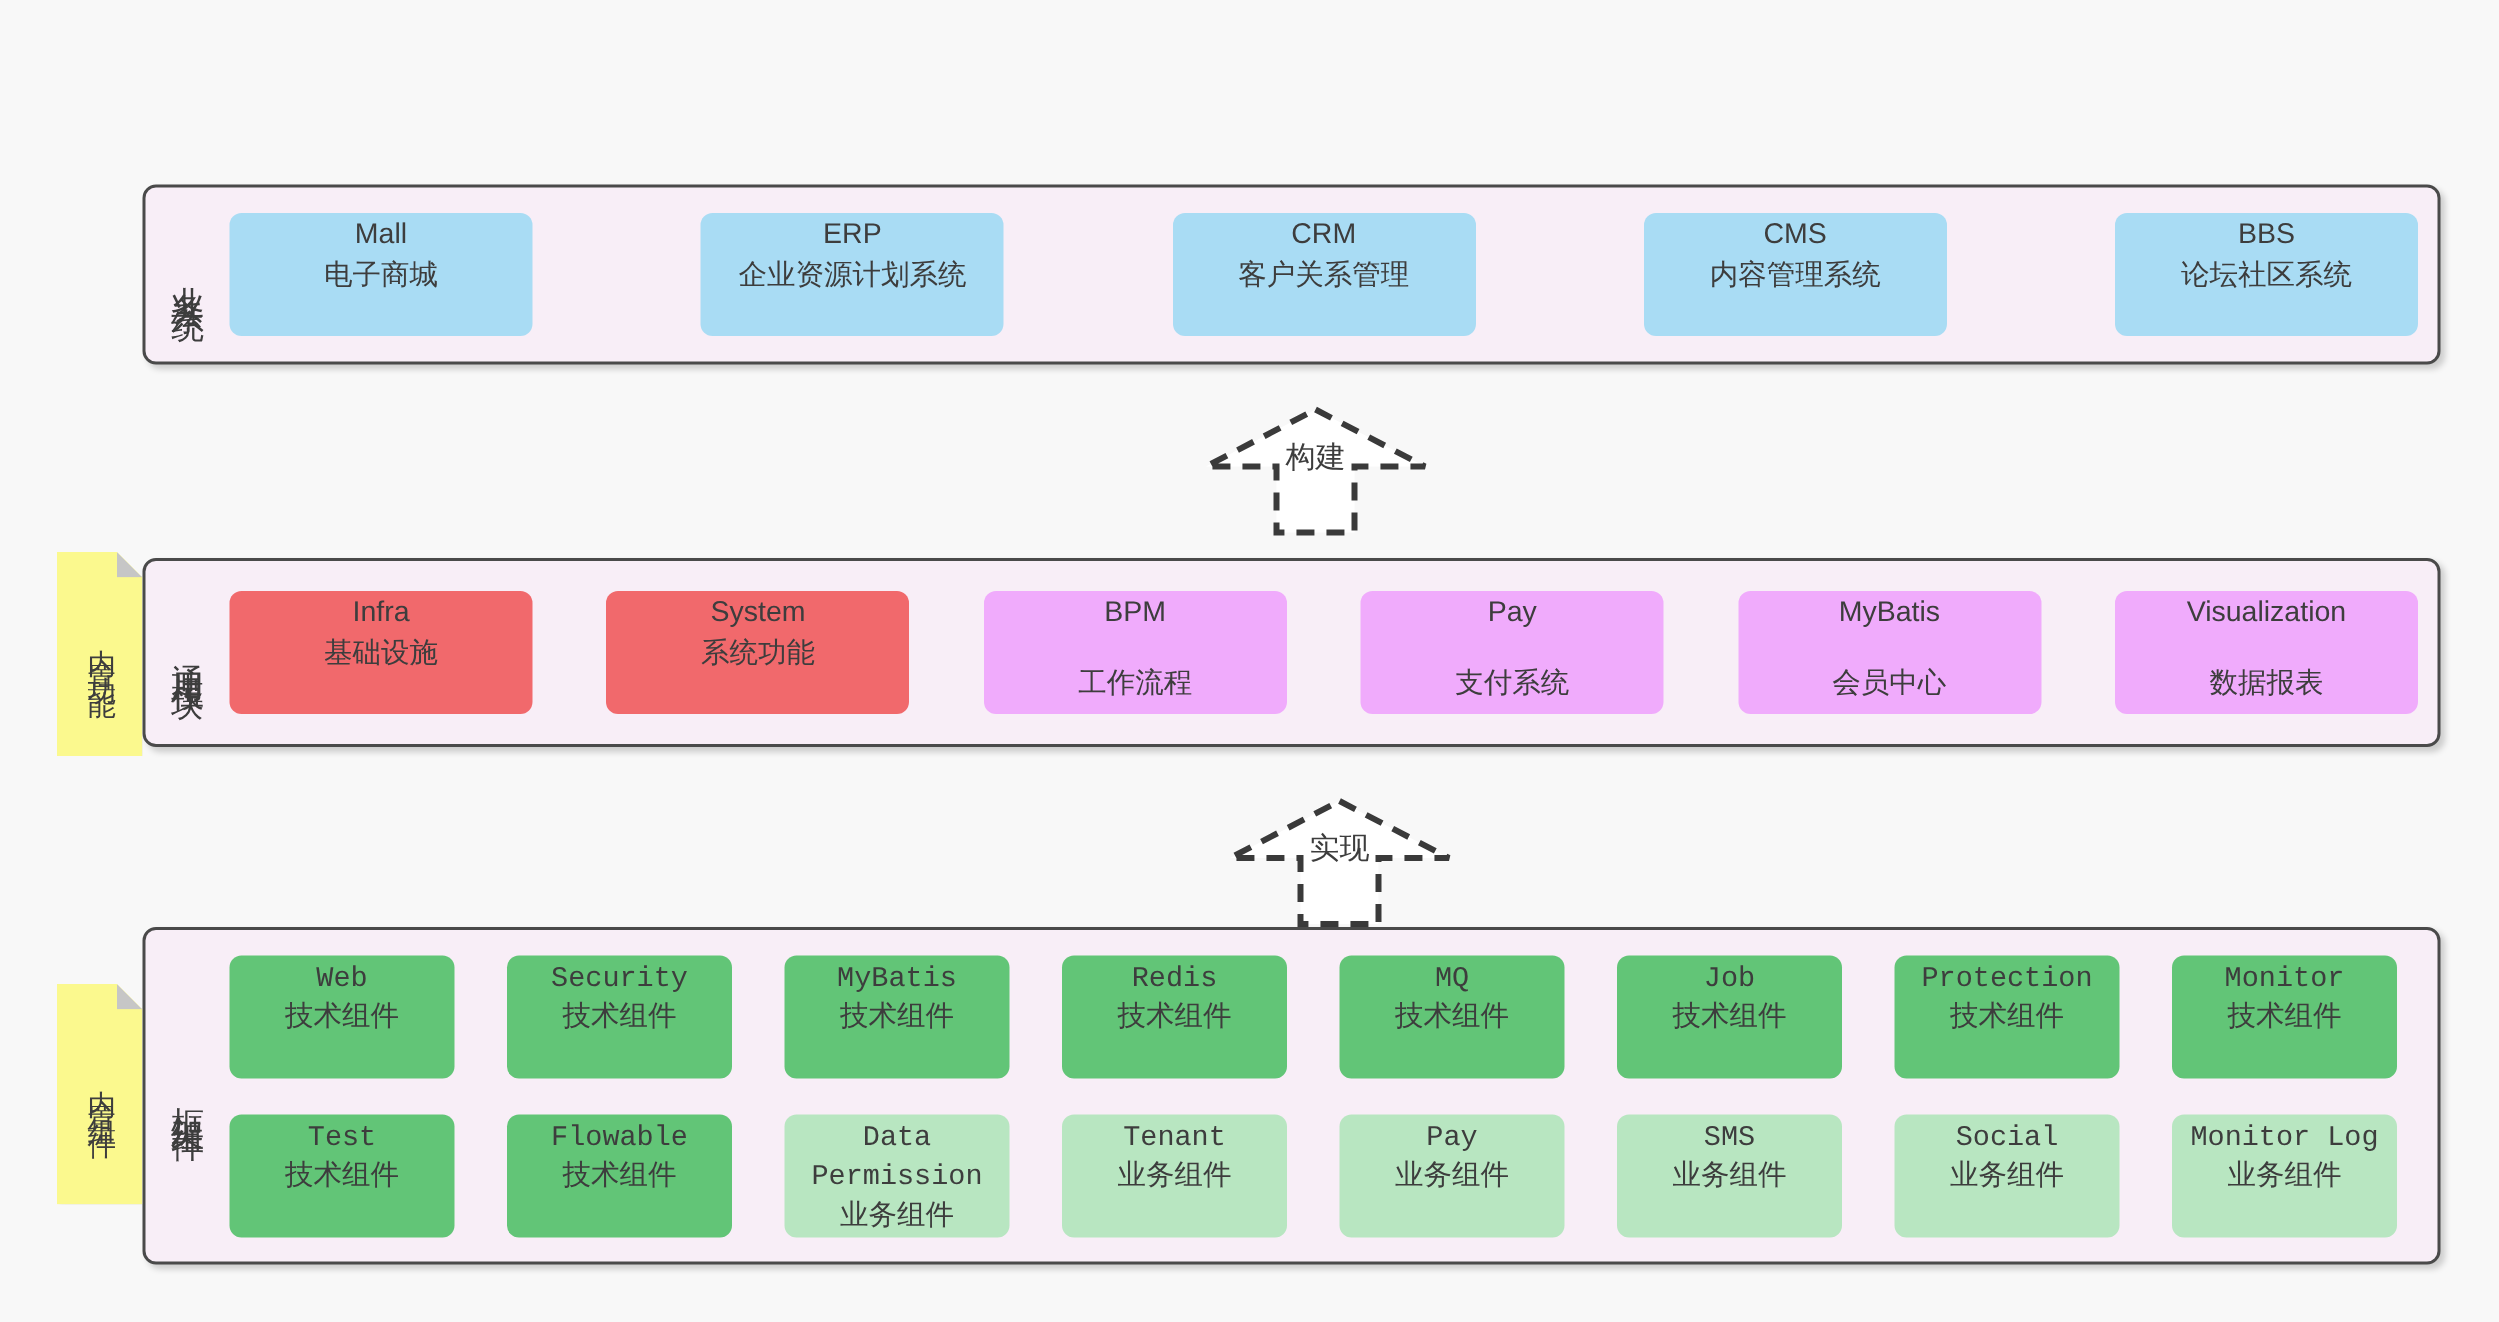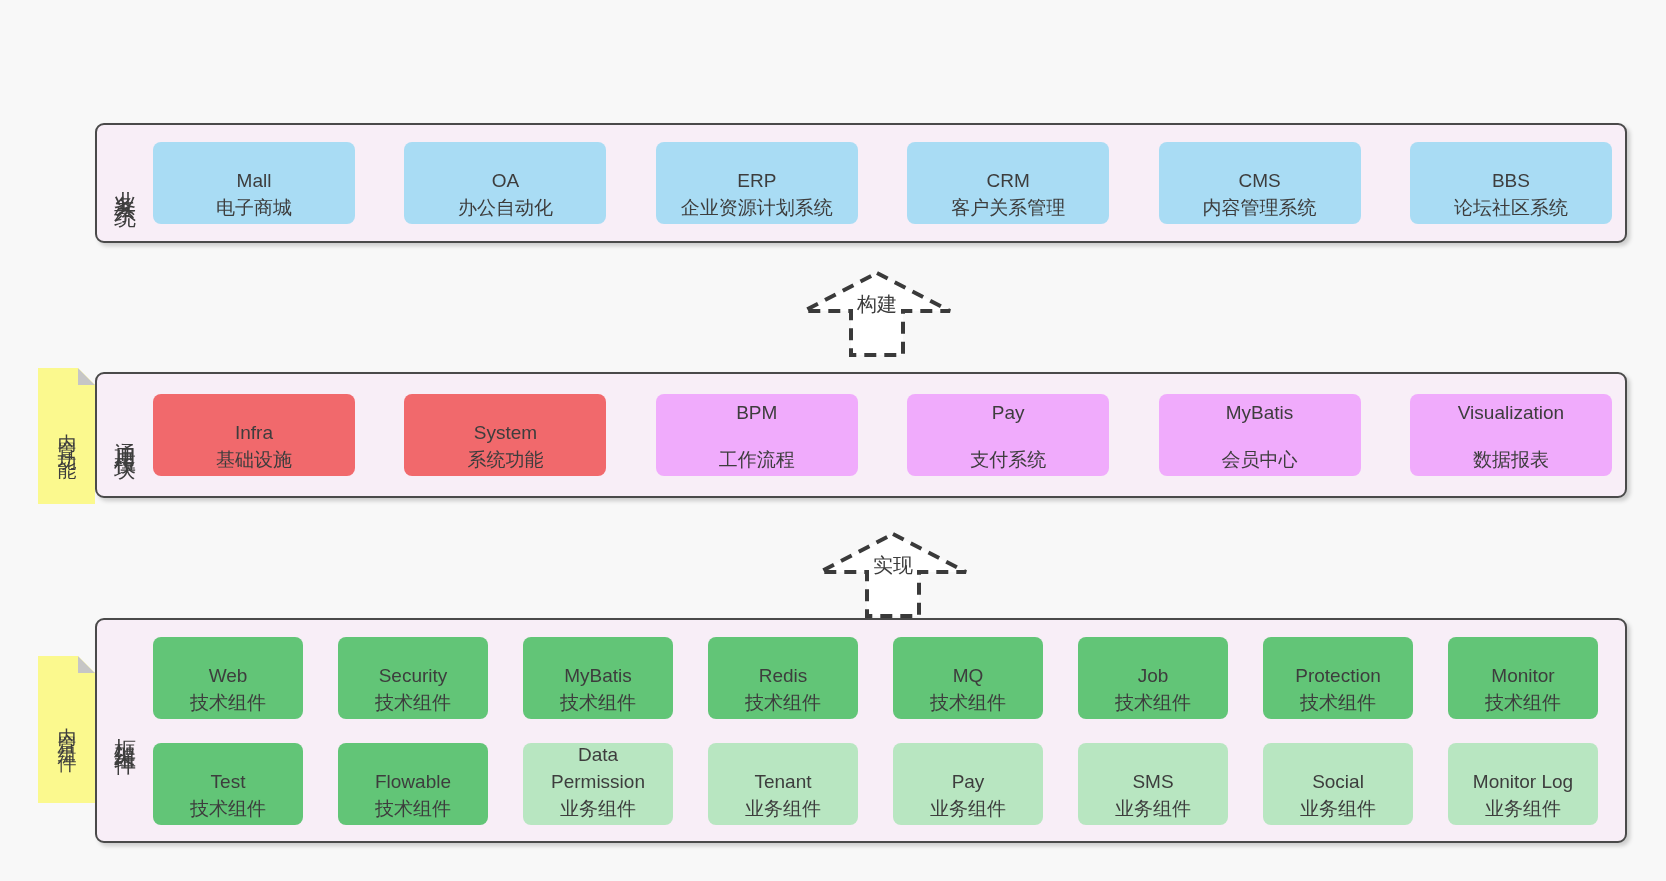--- a/index.html
+++ b/index.html
@@ -31,7 +31,7 @@
   
   .bx{
     border-radius:8px;height:82px;box-sizing:border-box;
-    display:flex;flex-direction:column;justify-content:flex-end;align-items:center;
+    display:flex;flex-direction:column;justify-content:flex-start;align-items:center;
     text-align:center;font-size:19px;line-height:1.42;padding:2px 6px;
   }
   .w202{width:202px;flex:0 0 202px;}

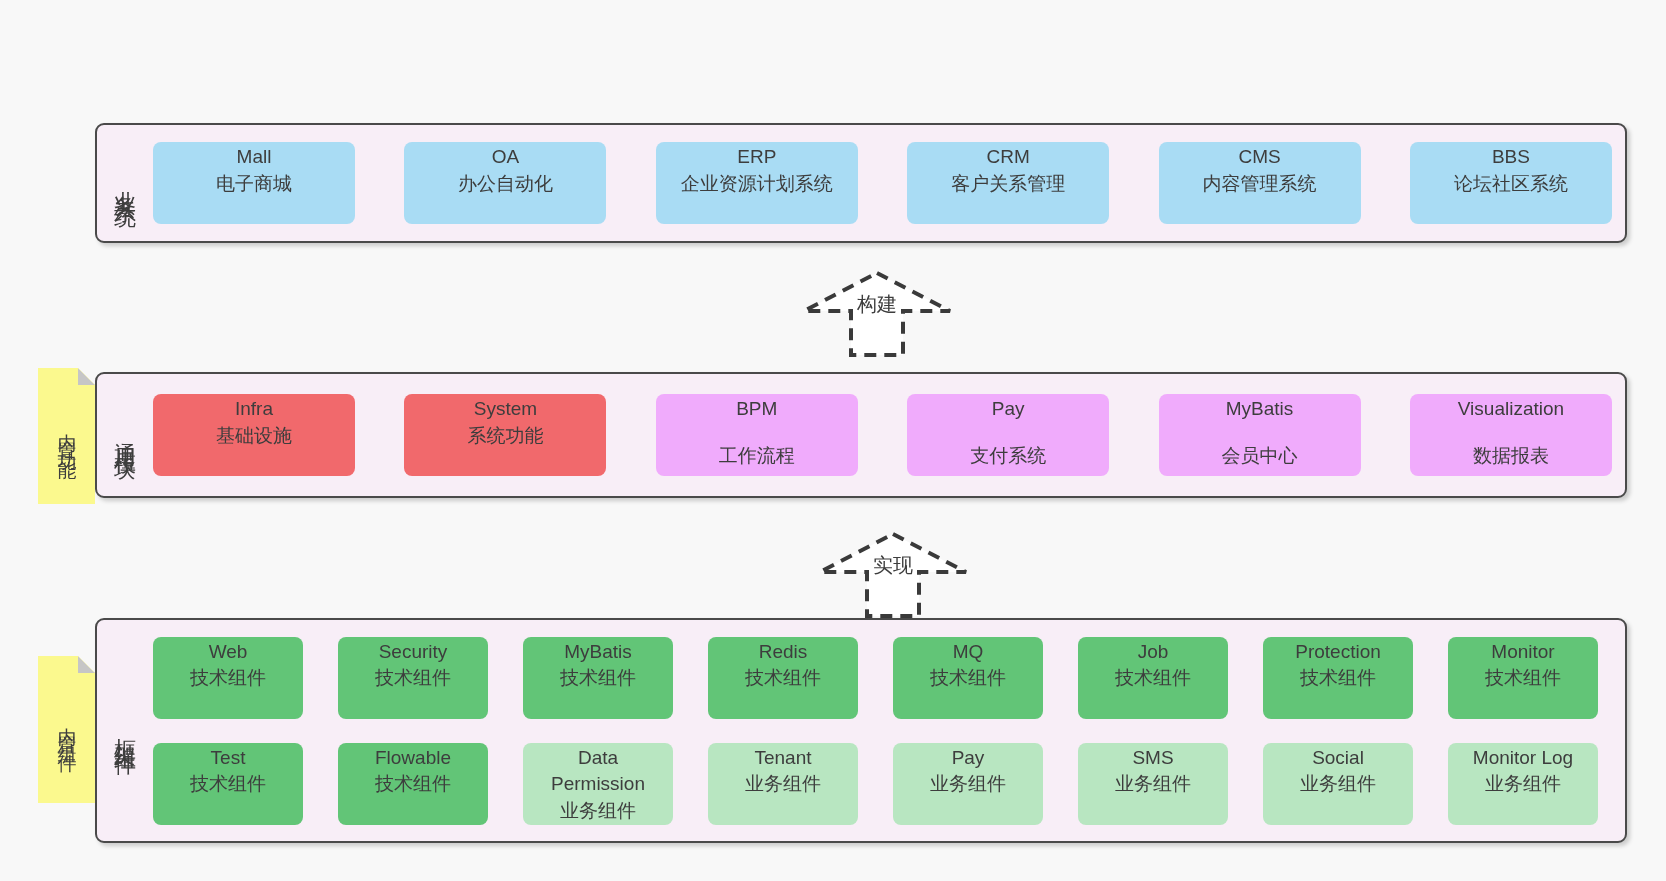--- a/index.html
+++ b/index.html
@@ -84,10 +84,6 @@
           <span>电子商城</span>
         </div>
         <div class="bx w202 c-blue">
-          <span>OA</span>
-          <span>办公自动化</span>
-        </div>
-        <div class="bx w202 c-blue">
           <span>ERP</span>
           <span>企业资源计划系统</span>
         </div>

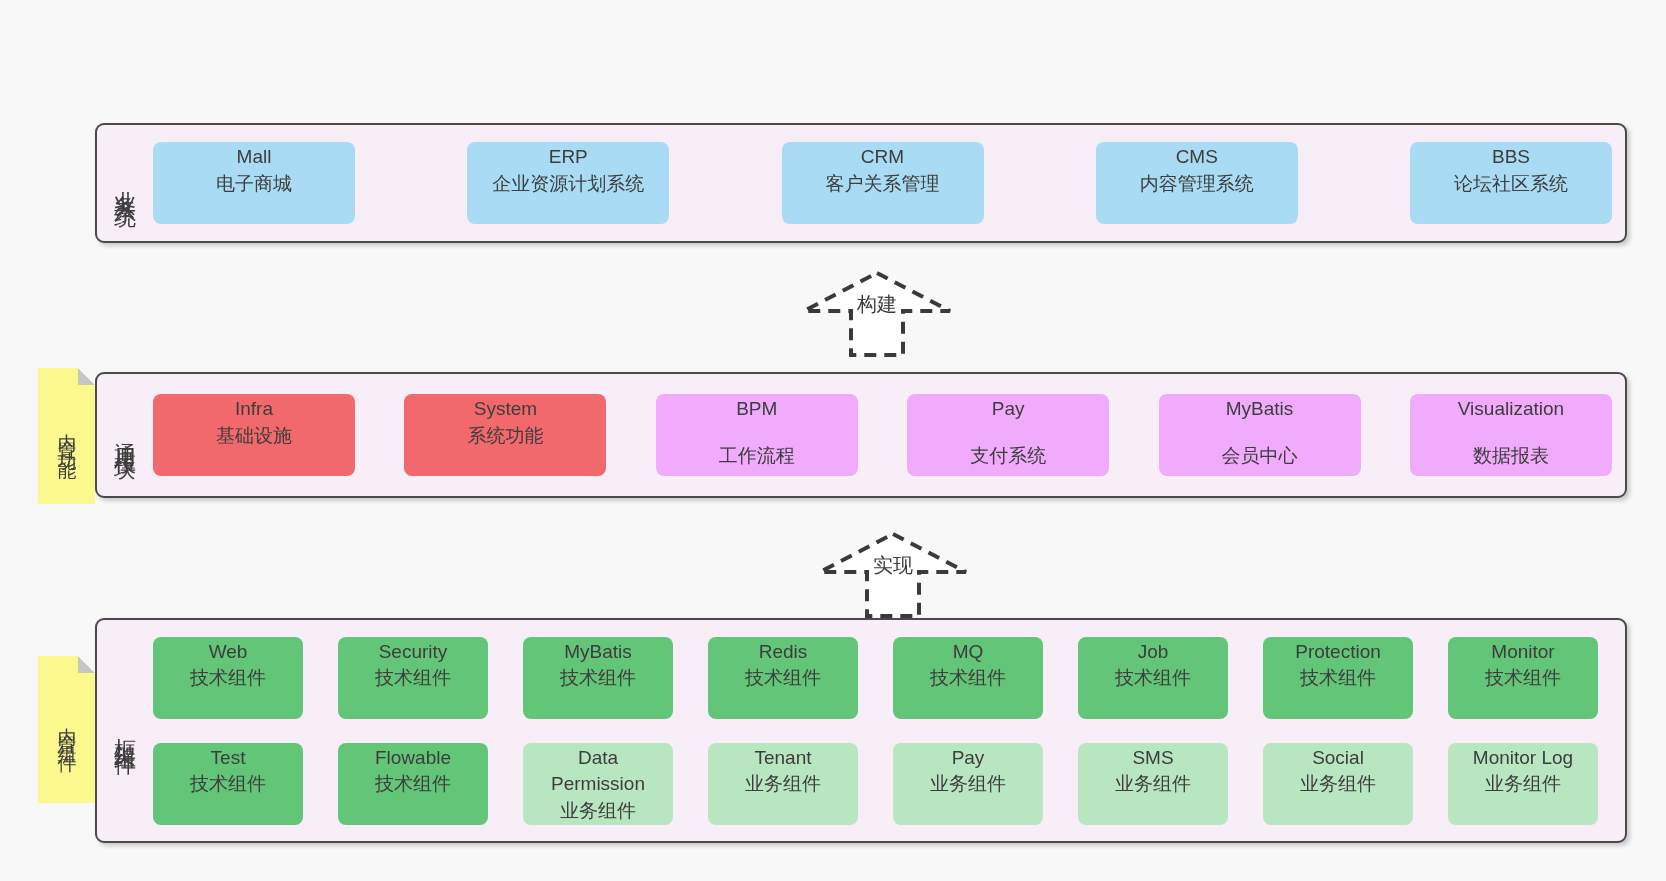--- a/index.html
+++ b/index.html
@@ -26,7 +26,7 @@
     margin:0 auto;height:auto;display:flex;align-items:center;justify-content:center;
   }
   .rows{flex:1;display:flex;flex-direction:column;gap:24px;margin-right:13px;}
-  .band-3 .rows{margin-right:27px;}
+  .band-3 .rows{margin-right:27px;font-family:Liberation Mono, monospace;}
   .row{display:flex;justify-content:space-between;}
   
   .bx{

